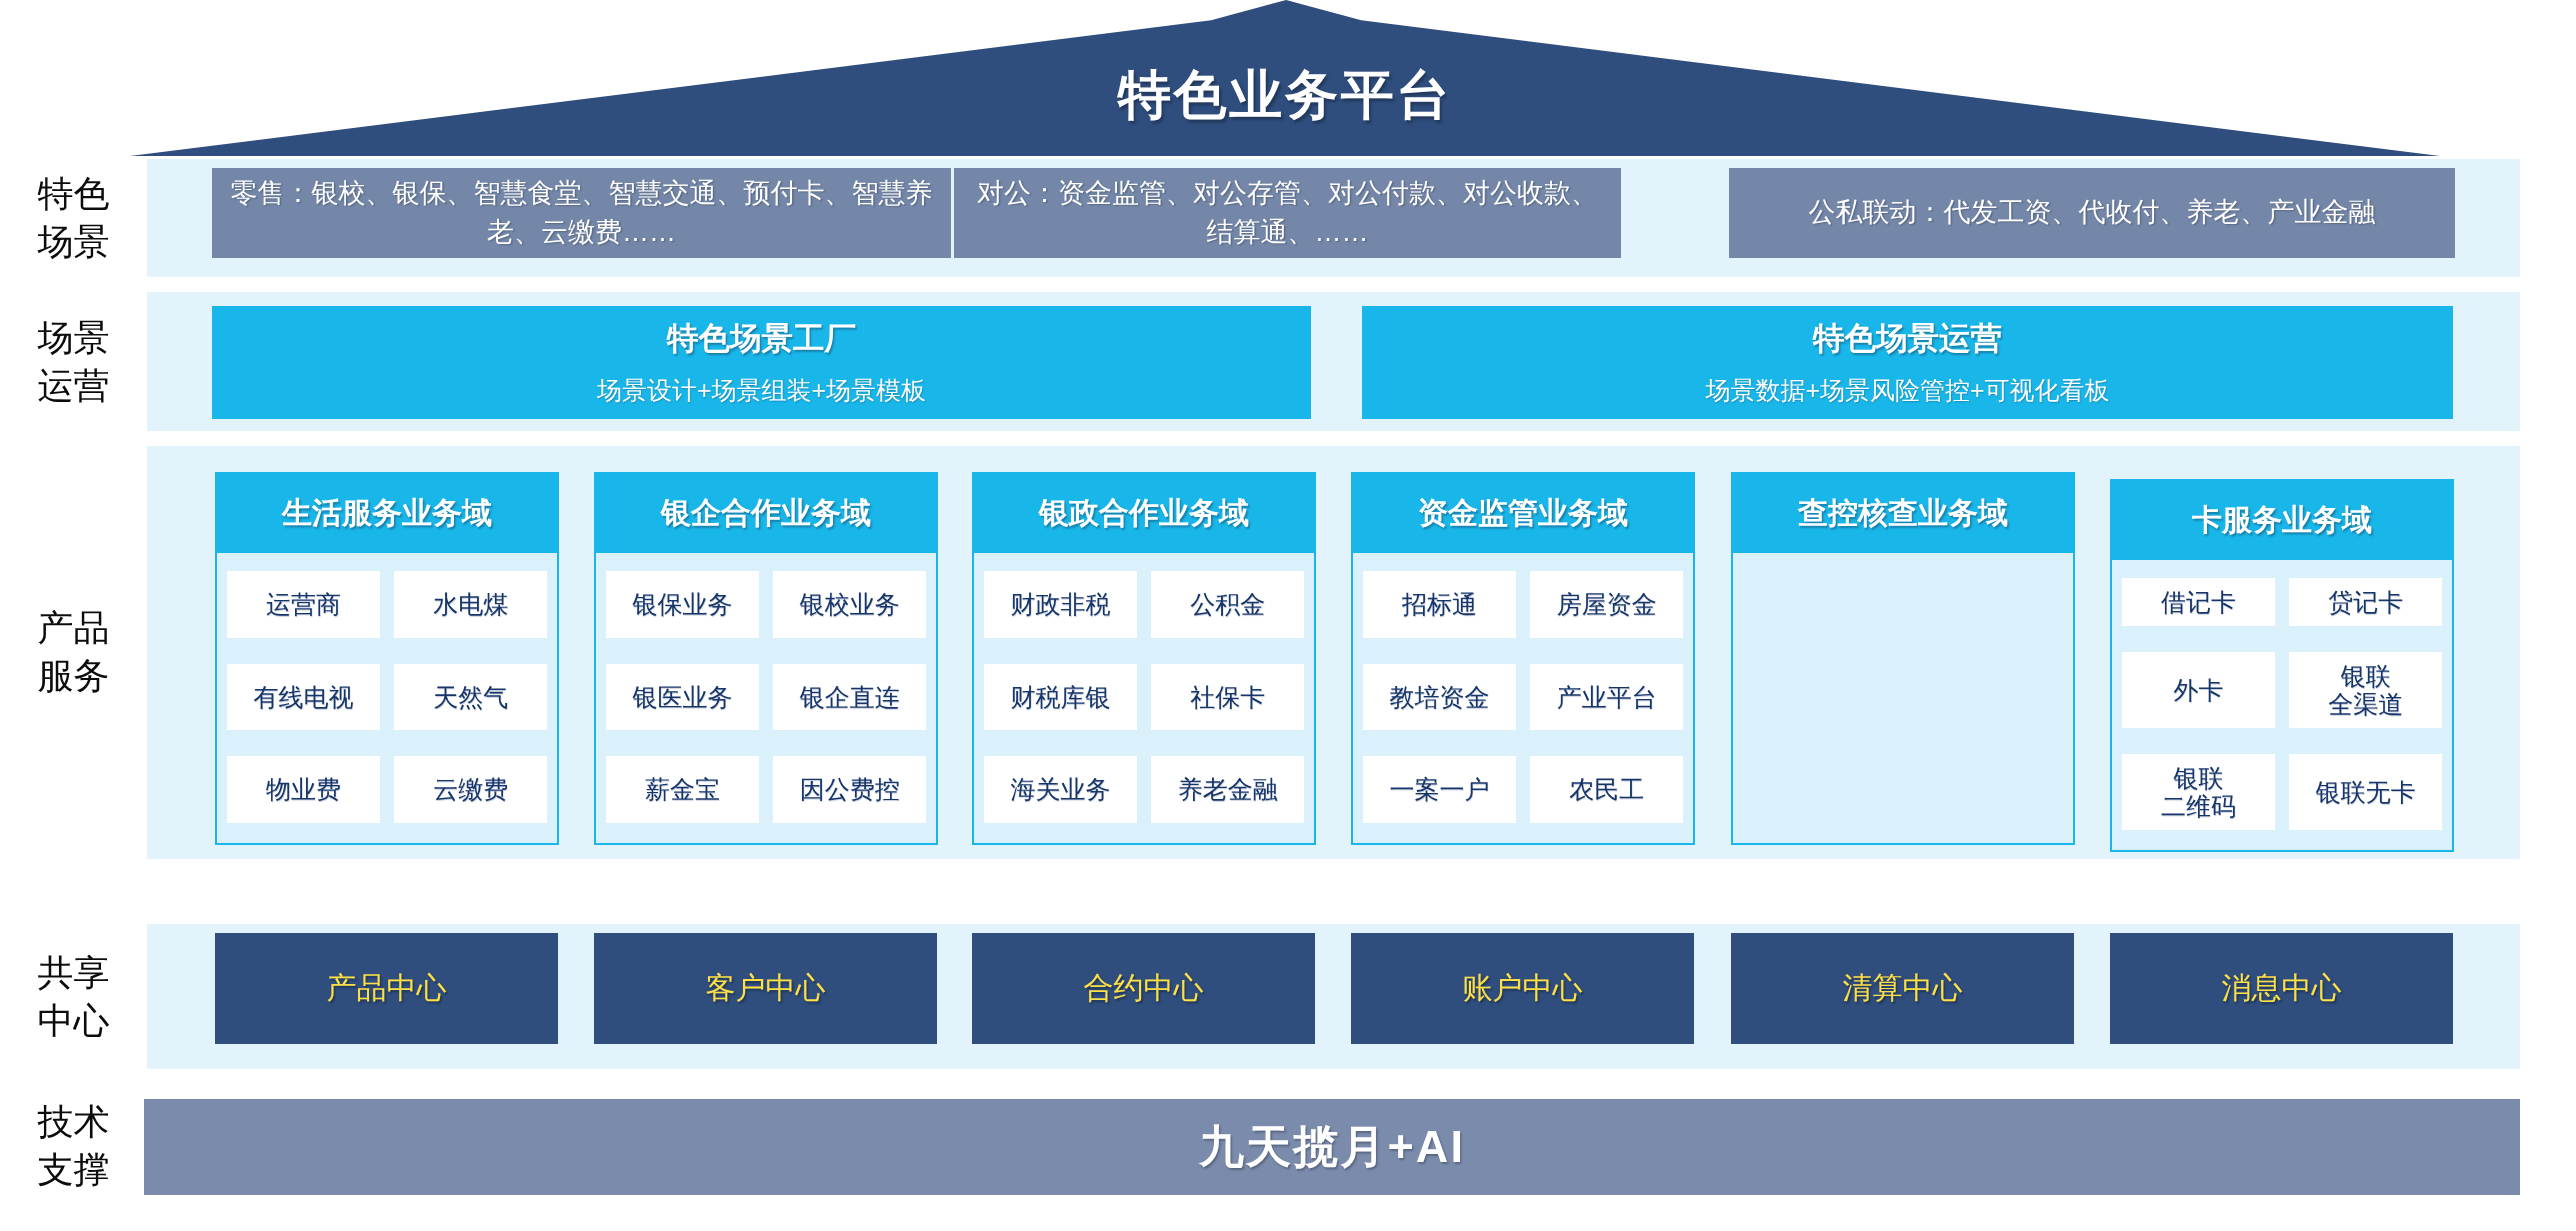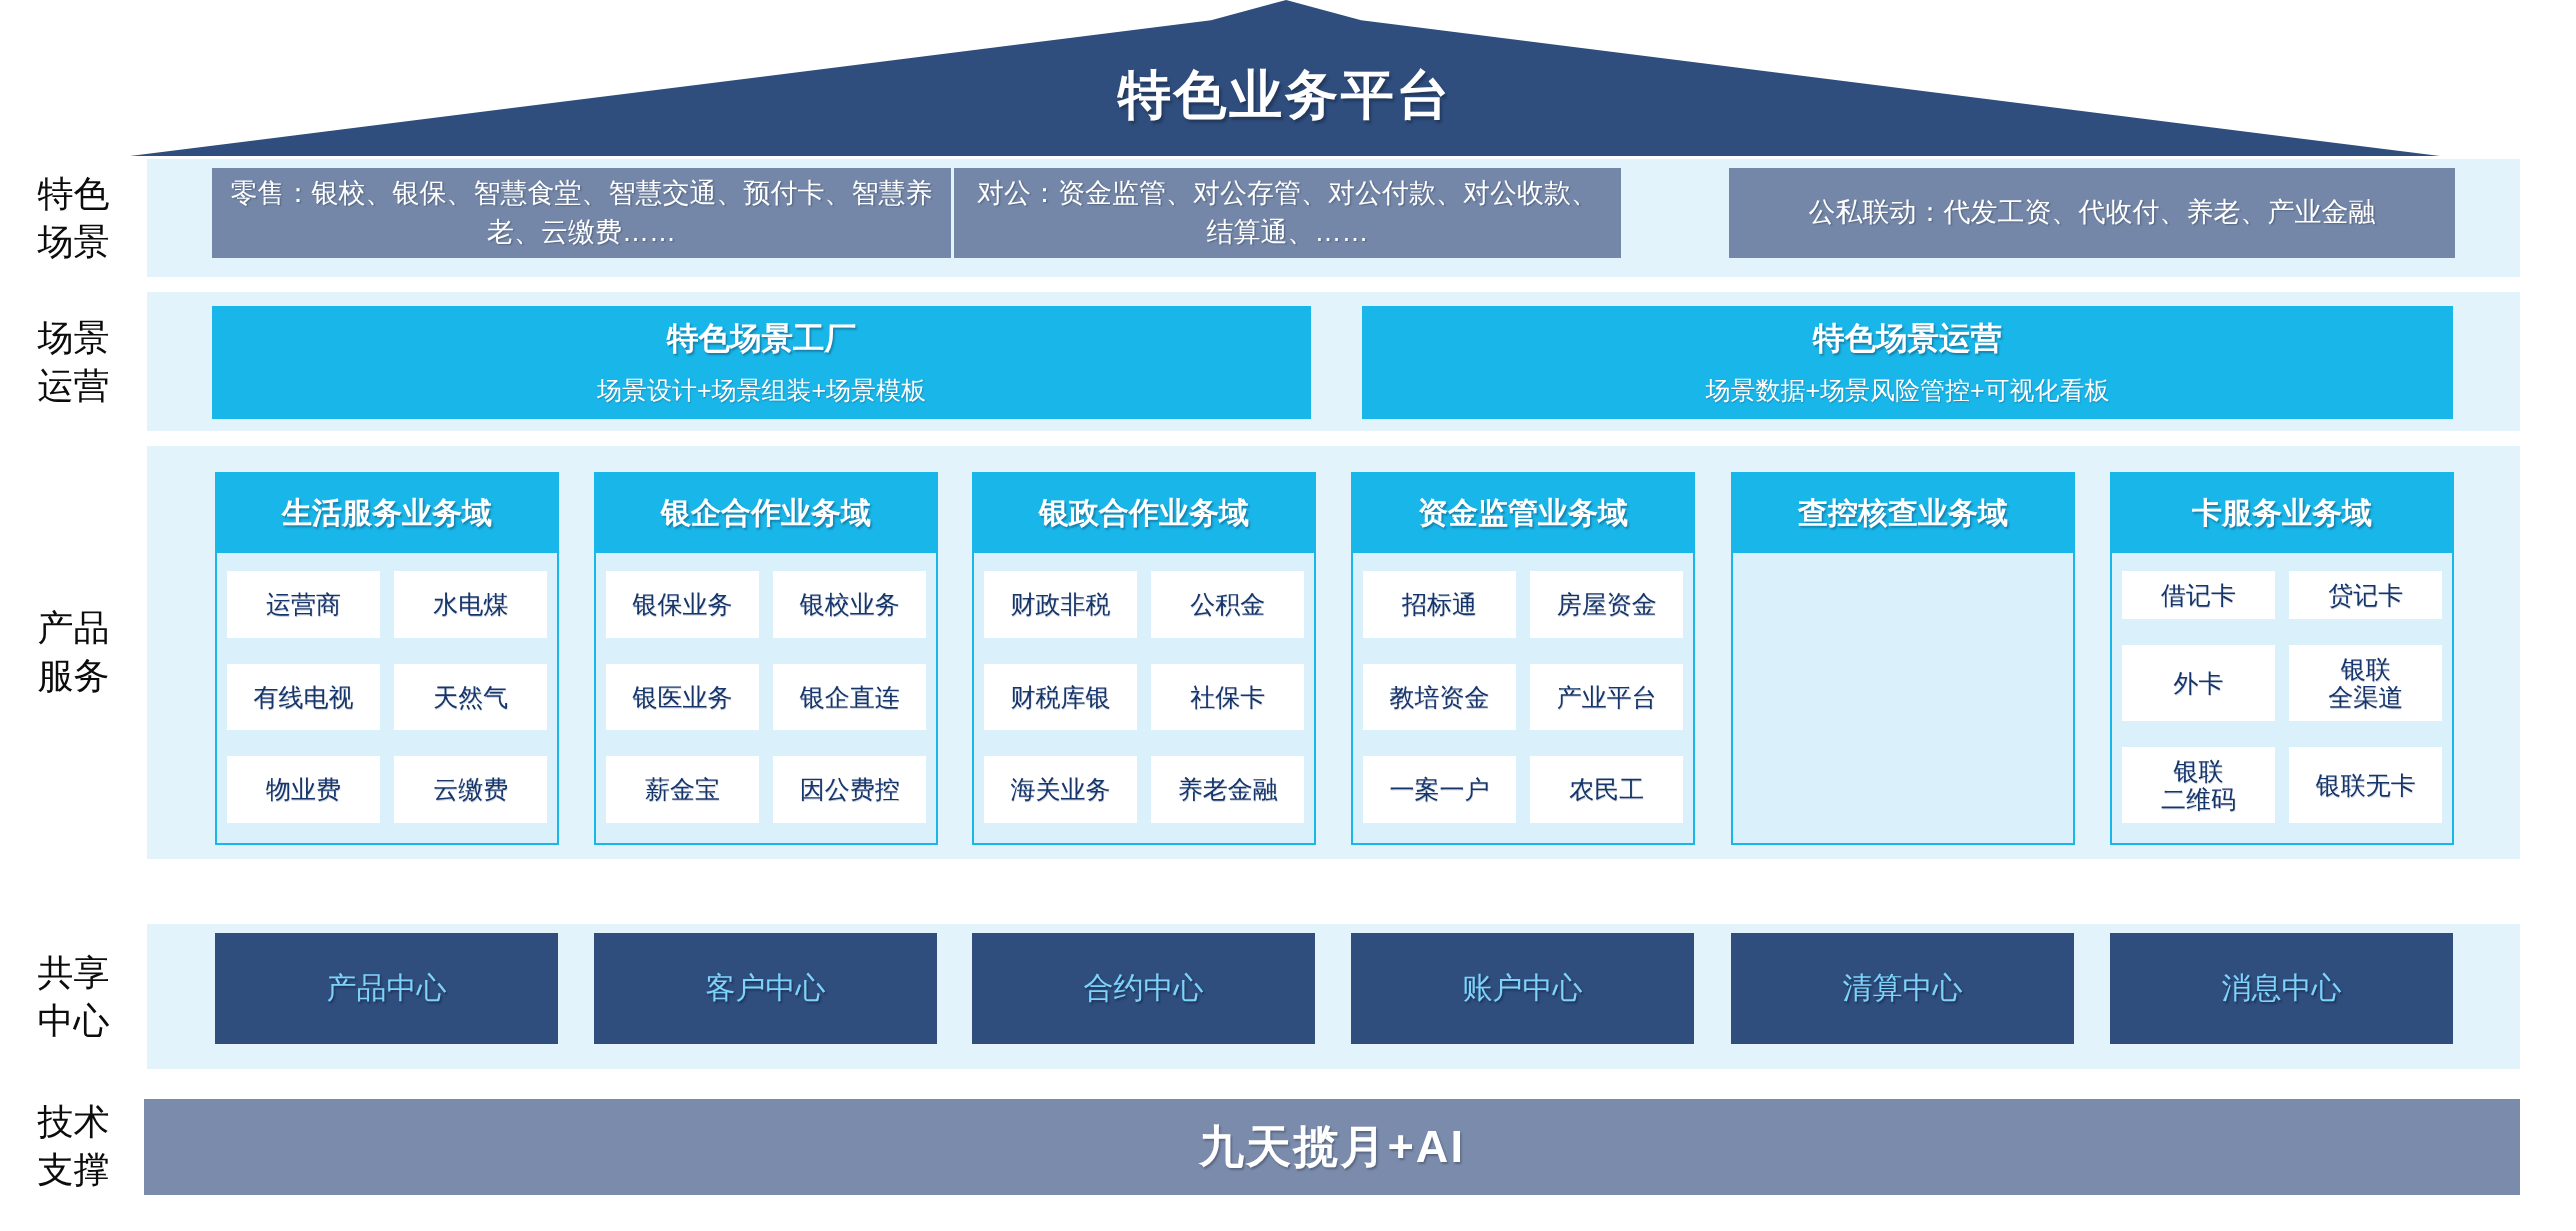--- a/index.html
+++ b/index.html
@@ -55,7 +55,7 @@
     border:2.7px solid var(--cyan);box-sizing:border-box;background:var(--column_body);
   }
   .pcol-1{left:215px;} .pcol-2{left:594px;} .pcol-3{left:972px;}
-  .pcol-4{left:1351px;} .pcol-5{left:1731px;} .pcol-6{left:2110px;}
+  .pcol-4{left:1351px;} .pcol-5{left:1731px;} .pcol-6{left:2110px;margin-top:7px;}
   .pcol-header{
     height:79px;background:var(--cyan);color:#ffffff;font-size:30px;font-weight:bold;
     display:flex;align-items:center;justify-content:center;

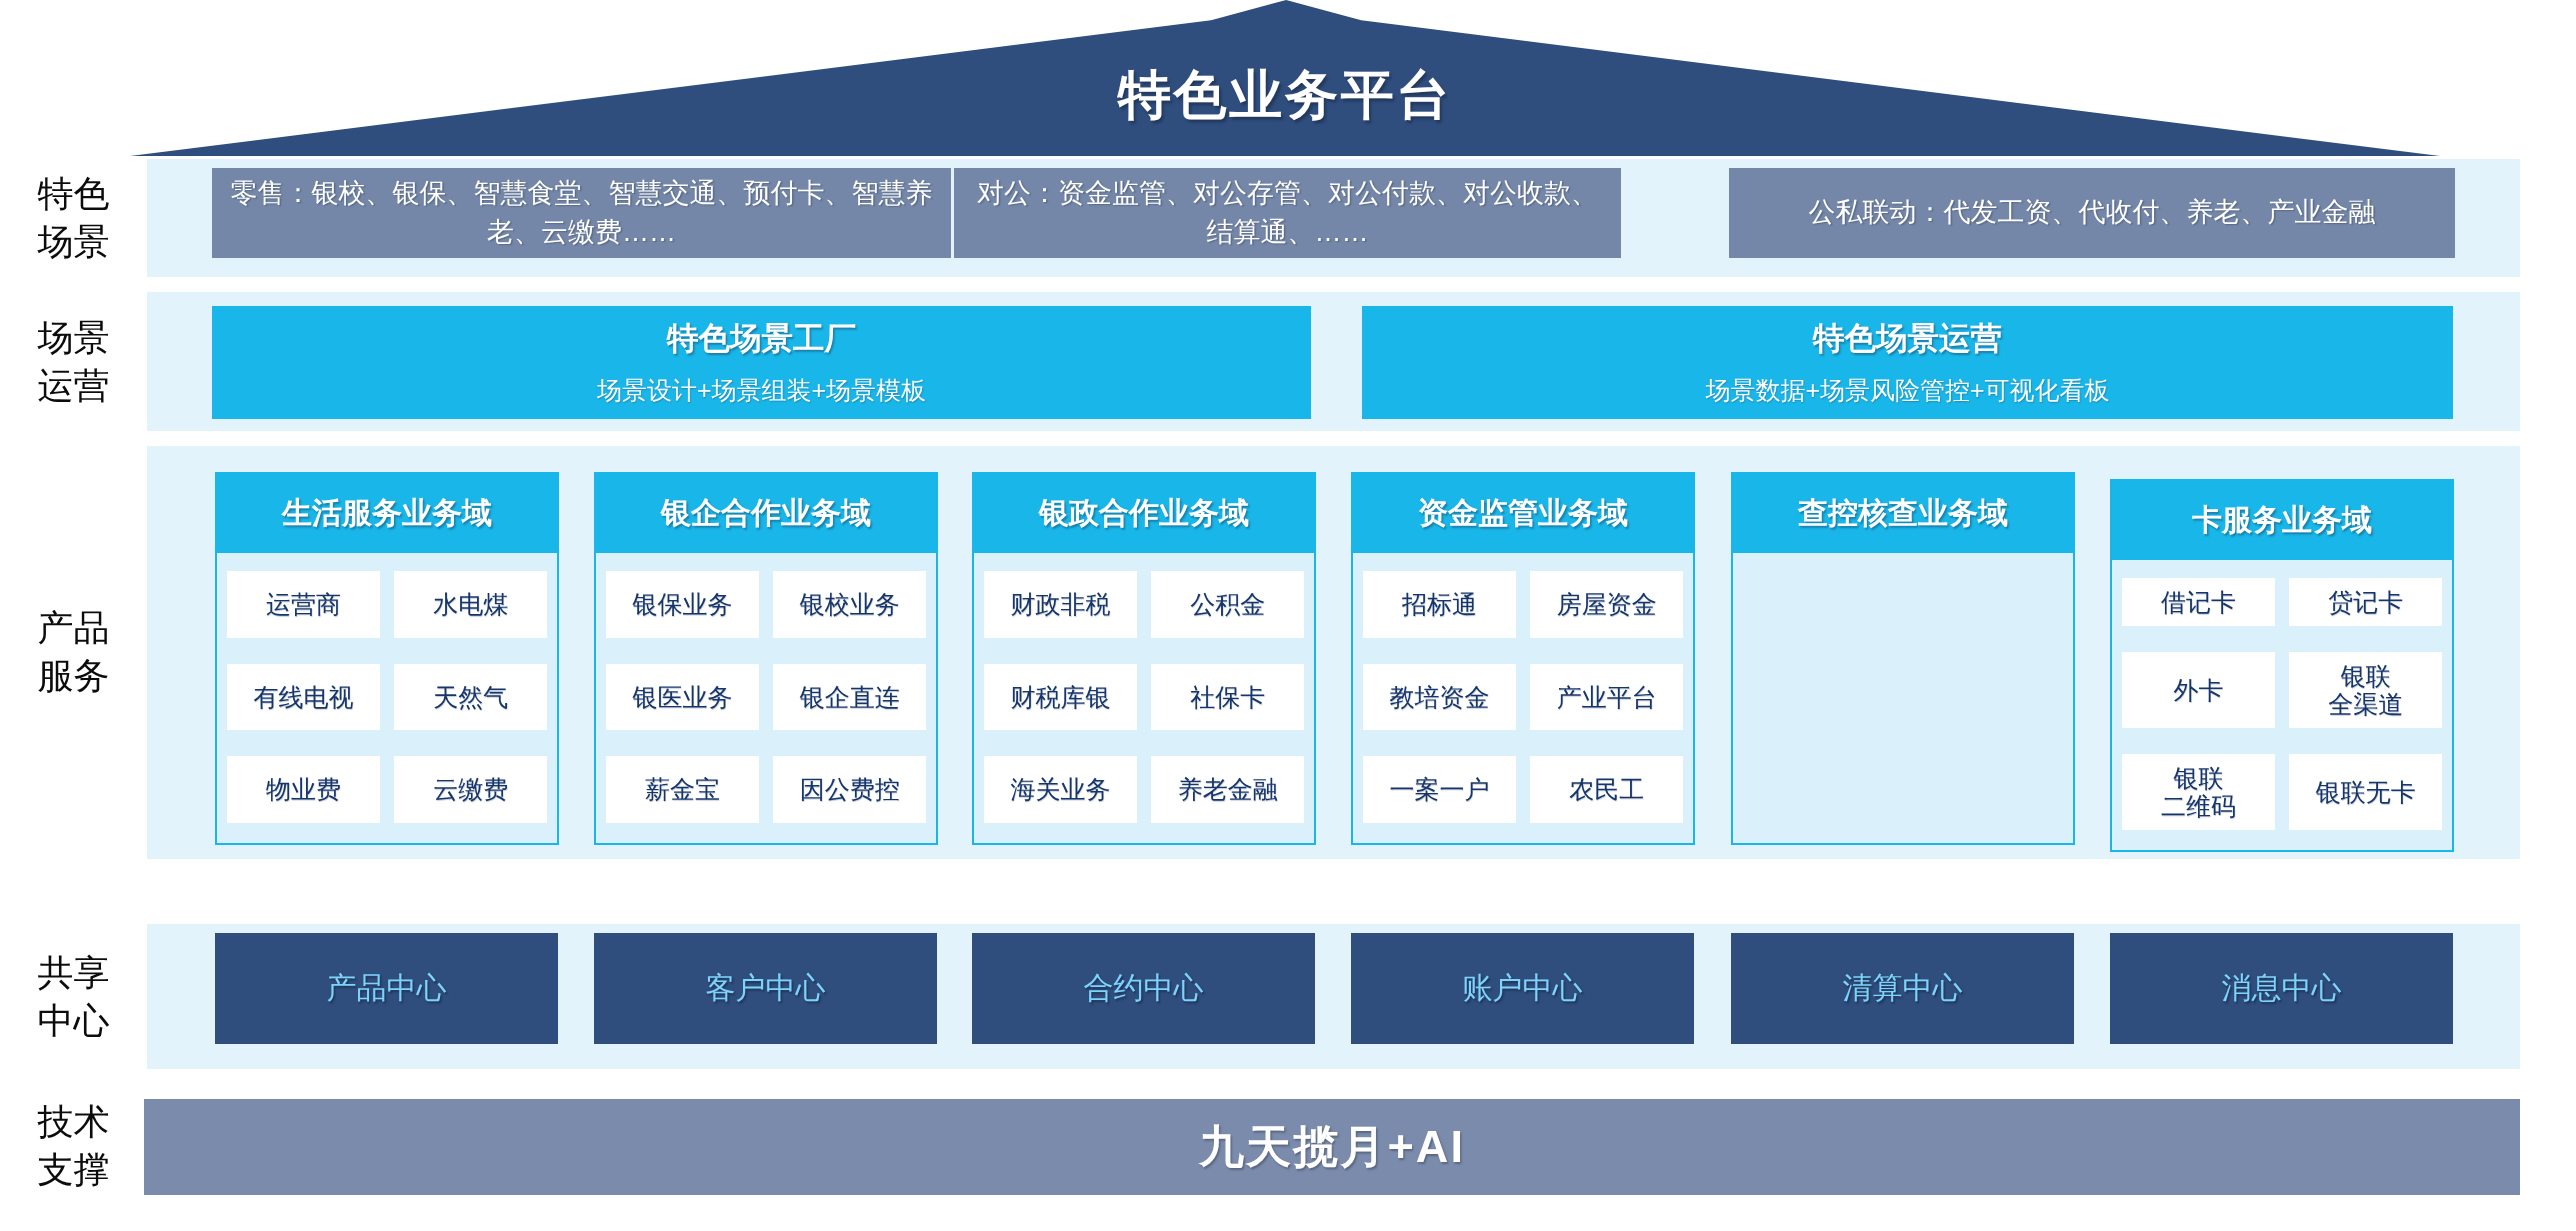--- a/index.html
+++ b/index.html
@@ -74,7 +74,7 @@
   
   .center-box{
     position:absolute;top:933px;height:111px;width:343px;background:var(--center_box);
-    color:#7dd3fc;font-size:30px;display:flex;align-items:center;justify-content:center;
+    color:#fde047;font-size:30px;display:flex;align-items:center;justify-content:center;
     text-shadow:1.4px 2.1px 2.1px rgba(15,25,45,0.5);
   }
   .center-1{left:215px;} .center-2{left:594px;} .center-3{left:972px;}

